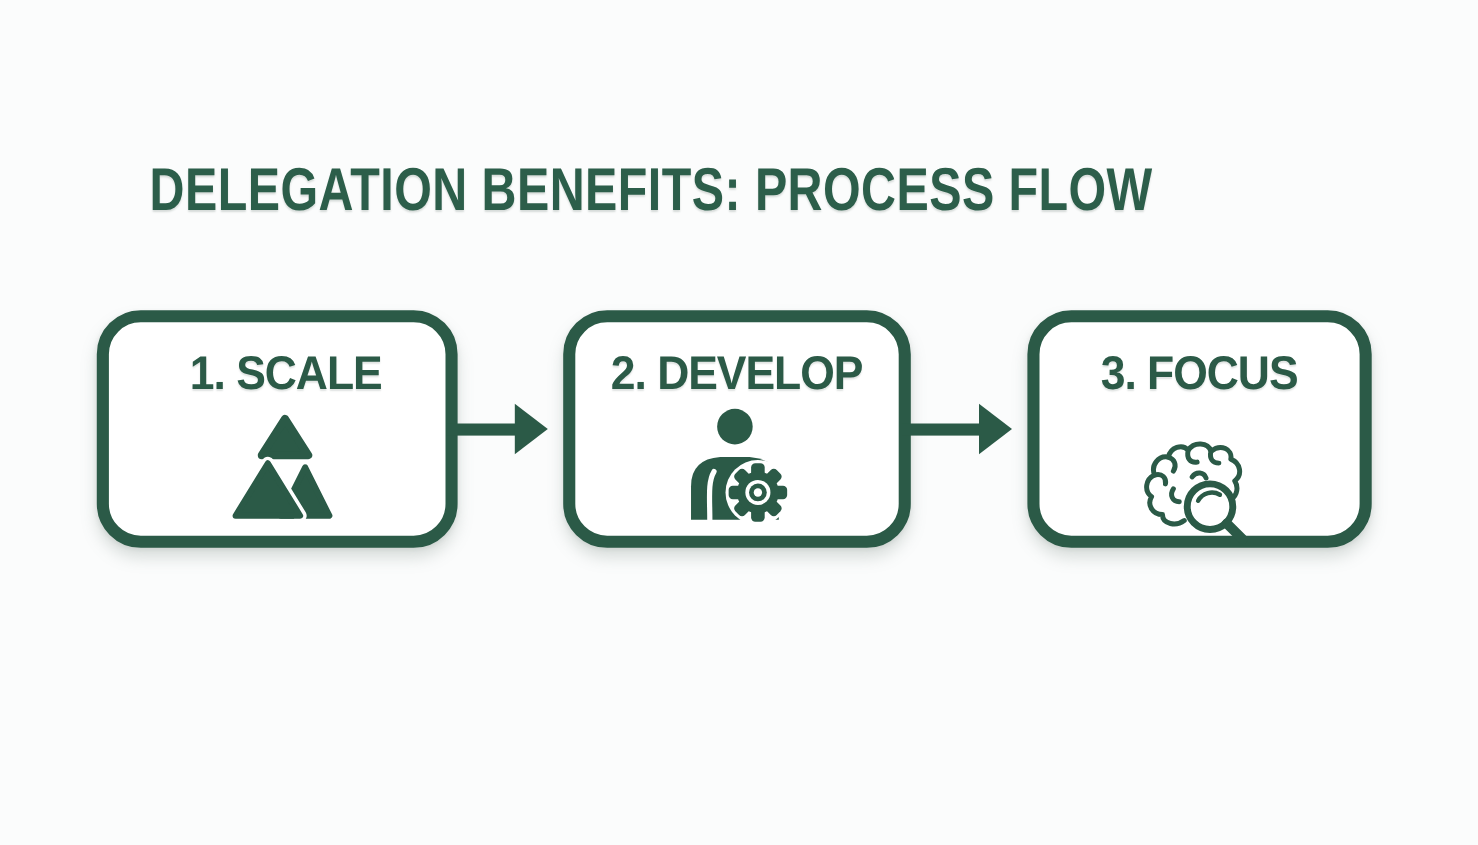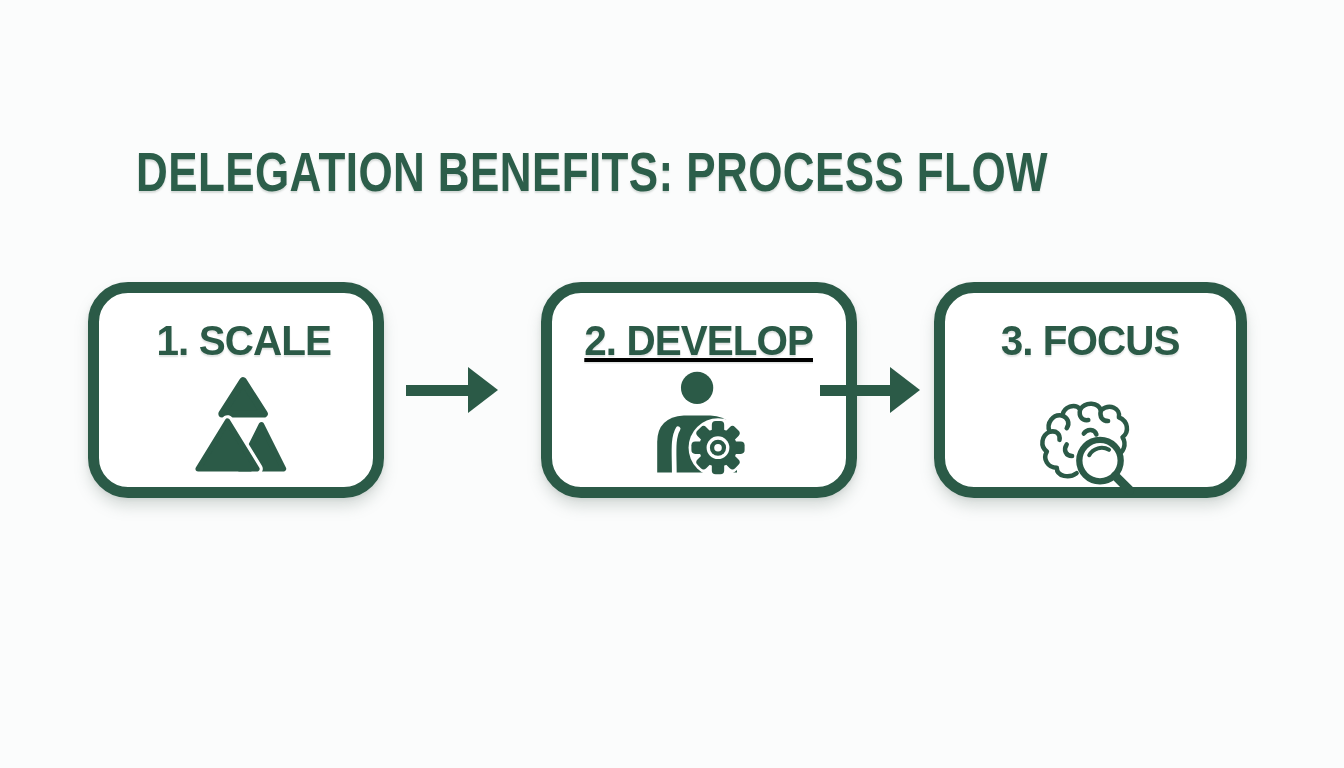--- a/index.html
+++ b/index.html
@@ -42,7 +42,7 @@
     flex-direction: column;
     align-items: center;
   }
-  #step1 { left: 88px;  width: 296px; padding-left: 15px; }
+  #step1 { left: 88px;  width: 328px; padding-left: 15px; }
   #step2 { left: 541px; width: 316px; text-decoration: underline; }
   #step3 { left: 934px; width: 313px; gap: 36px; }
   .step-label {

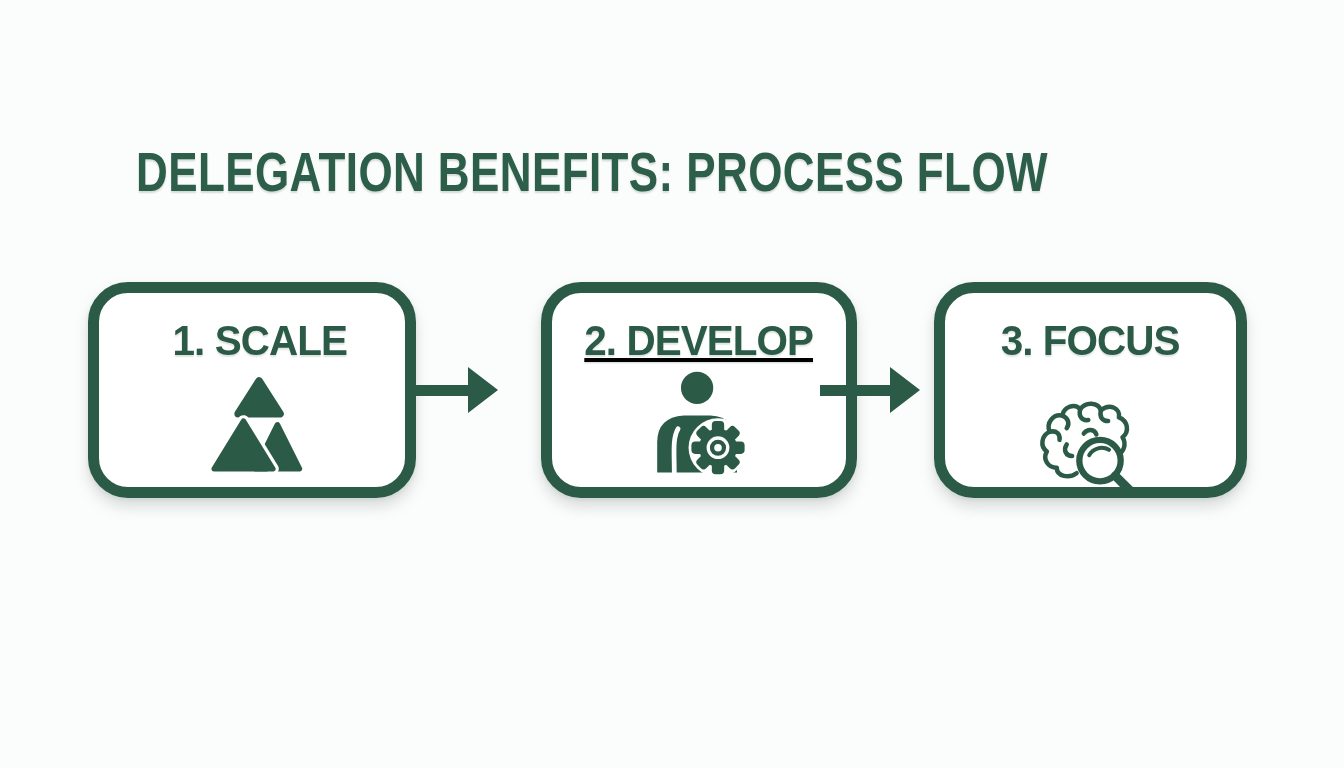--- a/index.html
+++ b/index.html
@@ -43,7 +43,7 @@
     align-items: center;
   }
   #step1 { left: 88px;  width: 328px; padding-left: 15px; }
-  #step2 { left: 541px; width: 316px; text-decoration: underline; }
+  #step2 { left: 512px; width: 316px; }
   #step3 { left: 934px; width: 313px; gap: 36px; }
   .step-label {
     margin-top: 26px;

